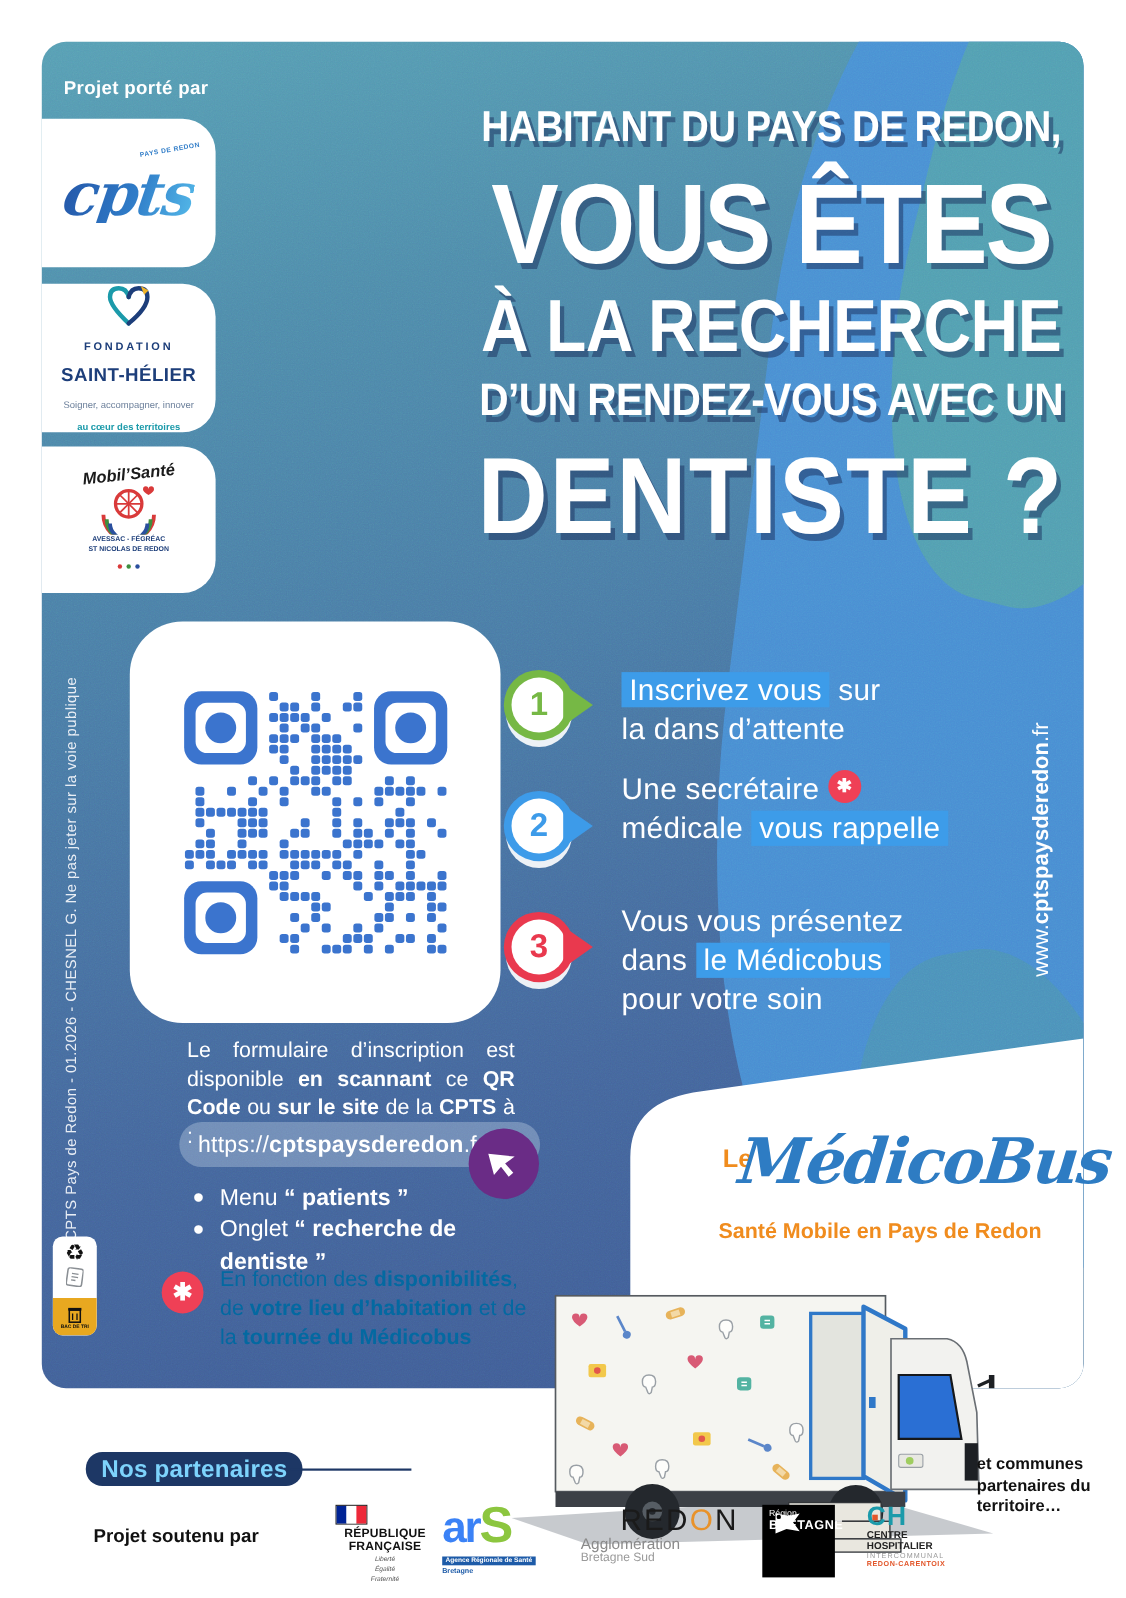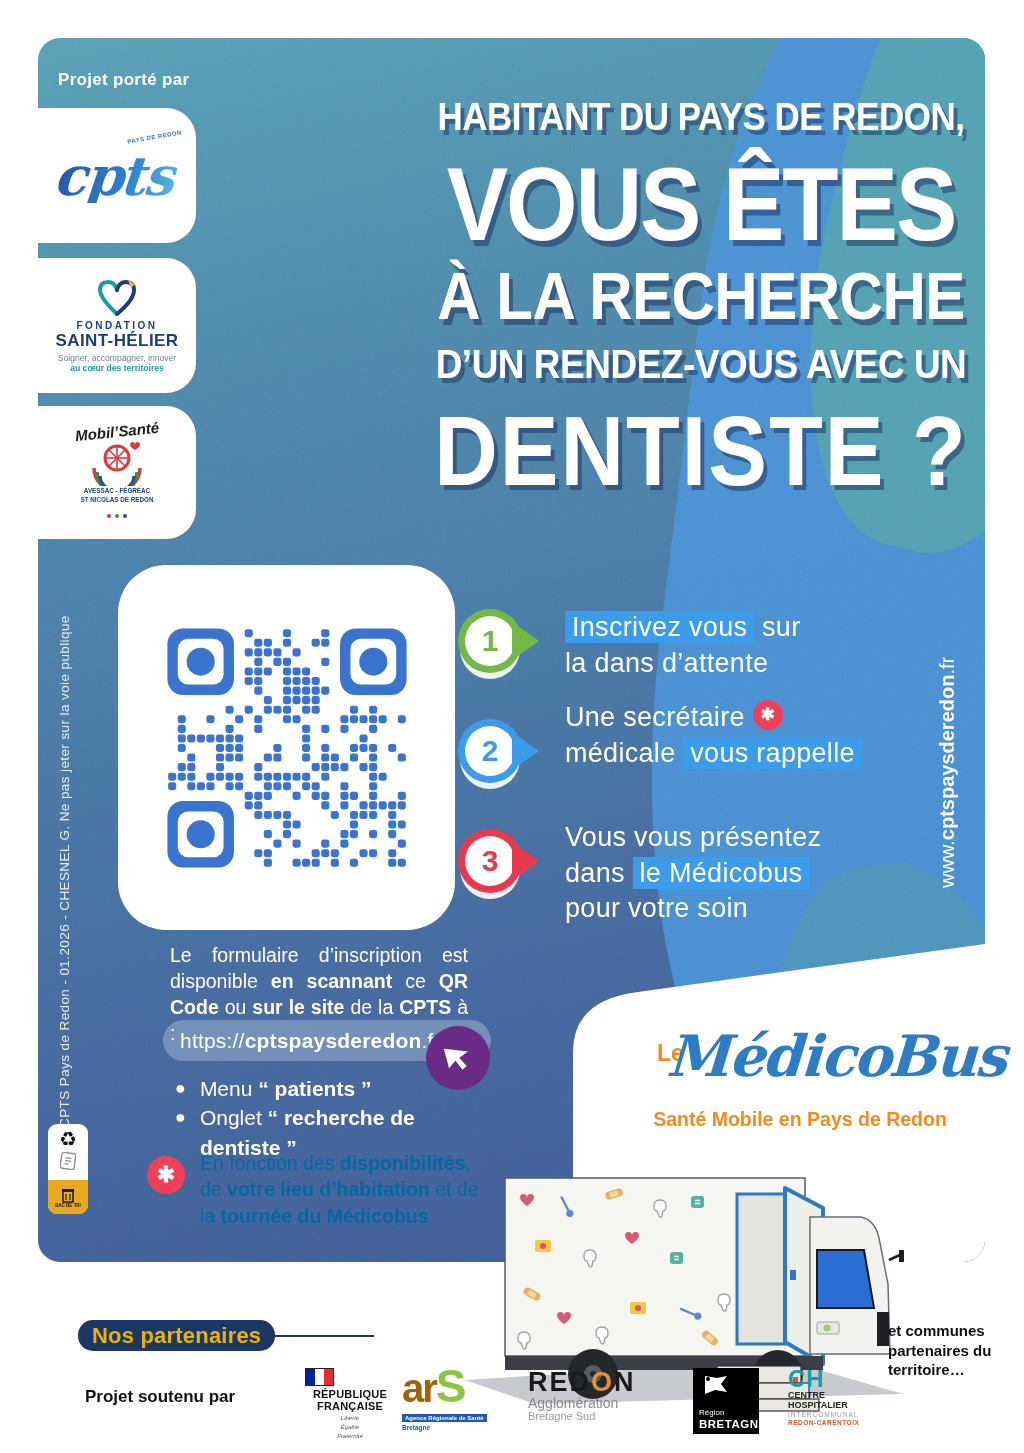--- a/index.html
+++ b/index.html
@@ -40,7 +40,7 @@
     display:flex;flex-direction:column;align-items:center;justify-content:center;text-align:center;
   }
   .tab1{top:108px;height:135px;}
-  .tab2{top:258px;height:135px;}
+  .tab2{top:258px;height:135px;gap:10px;}
   .tab3{top:406px;height:133px;}
   .cpts-word{
     font-family:"DejaVu Serif",serif;font-style:italic;font-weight:700;font-size:54px;line-height:1;

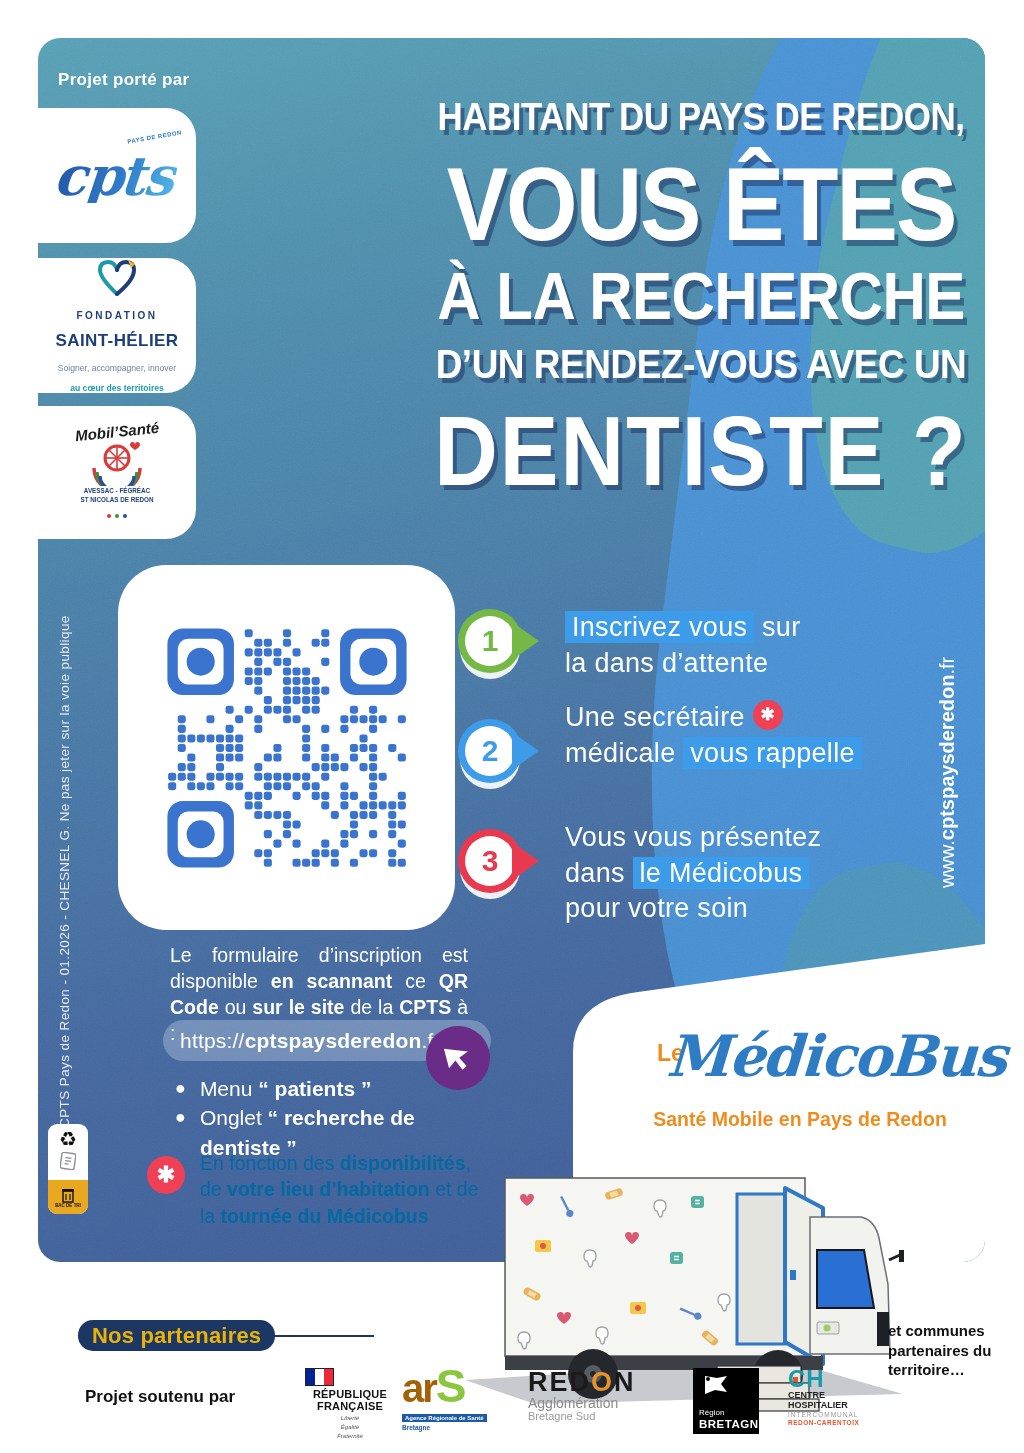--- a/index.html
+++ b/index.html
@@ -130,7 +130,7 @@
     flex-direction:column;align-items:center;justify-content:center;color:#111;font-size:4.5px;font-weight:700;}
 
   
-  .partners-title{left:78px;top:1320px;height:31px;background:#1d3765;color:#eab308;
+  .partners-title{left:78px;top:1320px;height:31px;background:#1d3765;color:#7dd3fc;
     display:flex;align-items:center;padding:0 14px;font-size:22px;font-weight:800;letter-spacing:.2px;border-radius:15px;}
   .partners-line{left:264px;top:1335px;width:110px;border-top:2.5px solid #1d3765;}
   .supported{left:85px;top:1387px;font-size:17px;font-weight:600;color:#111;}

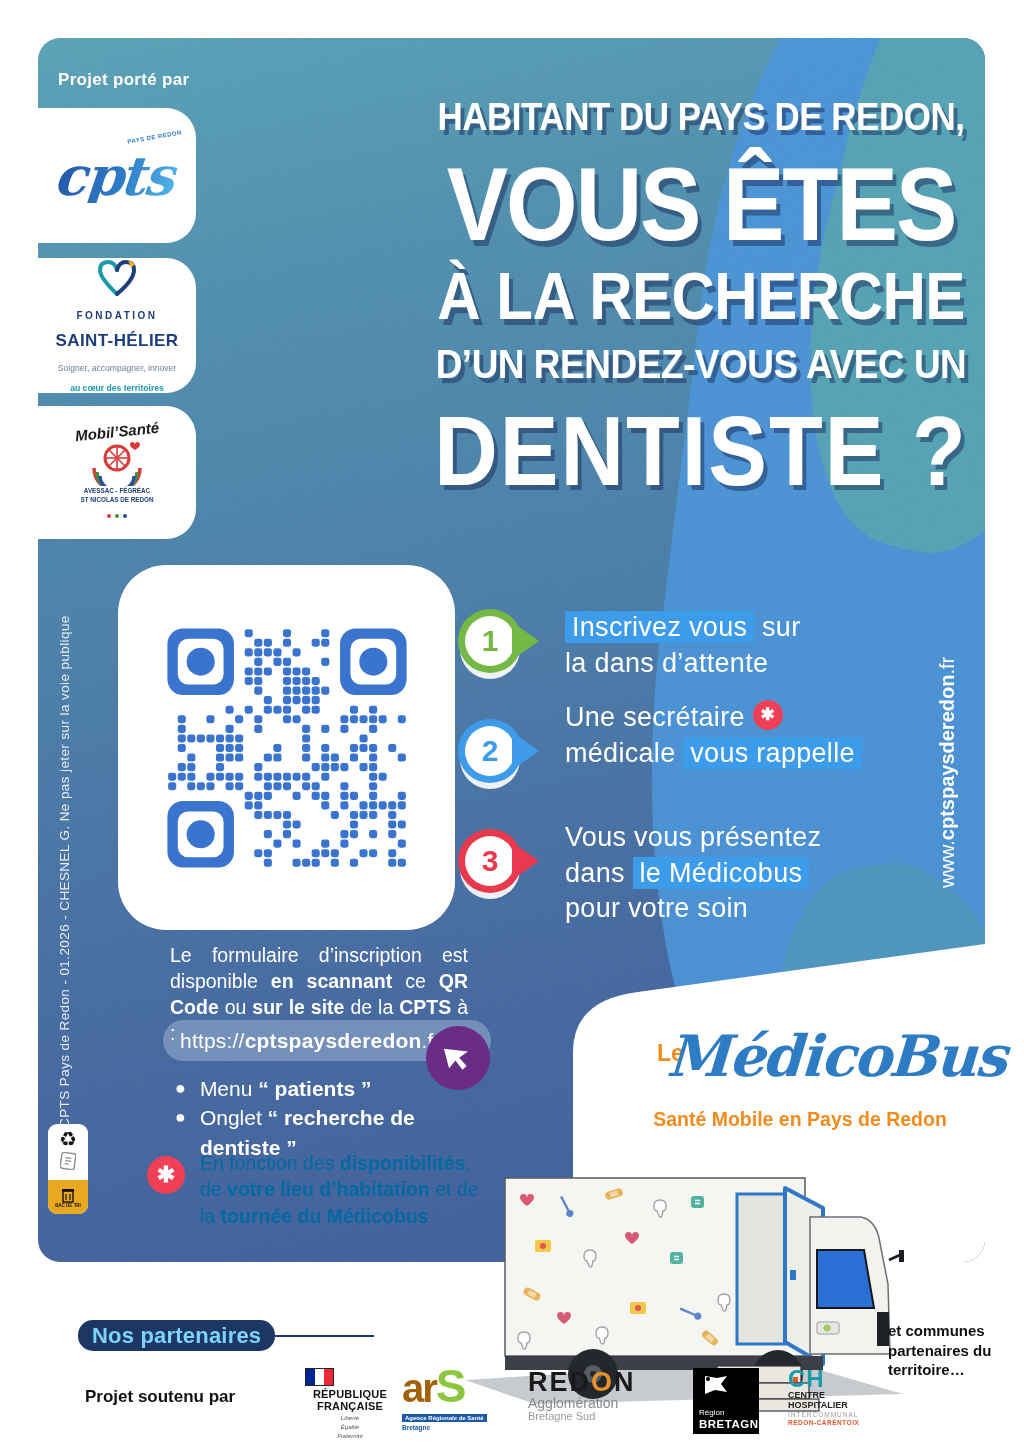--- a/index.html
+++ b/index.html
@@ -141,7 +141,7 @@
   .rf-motto{font-size:6px;font-style:italic;color:#555;line-height:1.5;margin-top:2px;}
   .logo-ars{left:402px;top:1368px;width:110px;}
   .ars-word{font-size:40px;line-height:.8;font-weight:800;}
-  .ars-ar{color:#a16207;letter-spacing:-2px;}
+  .ars-ar{color:#3b82f6;letter-spacing:-2px;}
   .ars-s{color:#8cc63f;font-size:46px;}
   .ars-sub{margin-top:3px;font-size:6px;font-weight:700;color:#fff;background:#1d5ba8;display:inline-block;padding:1px 3px;}
   .ars-region{font-size:6.5px;font-weight:700;color:#1d5ba8;}

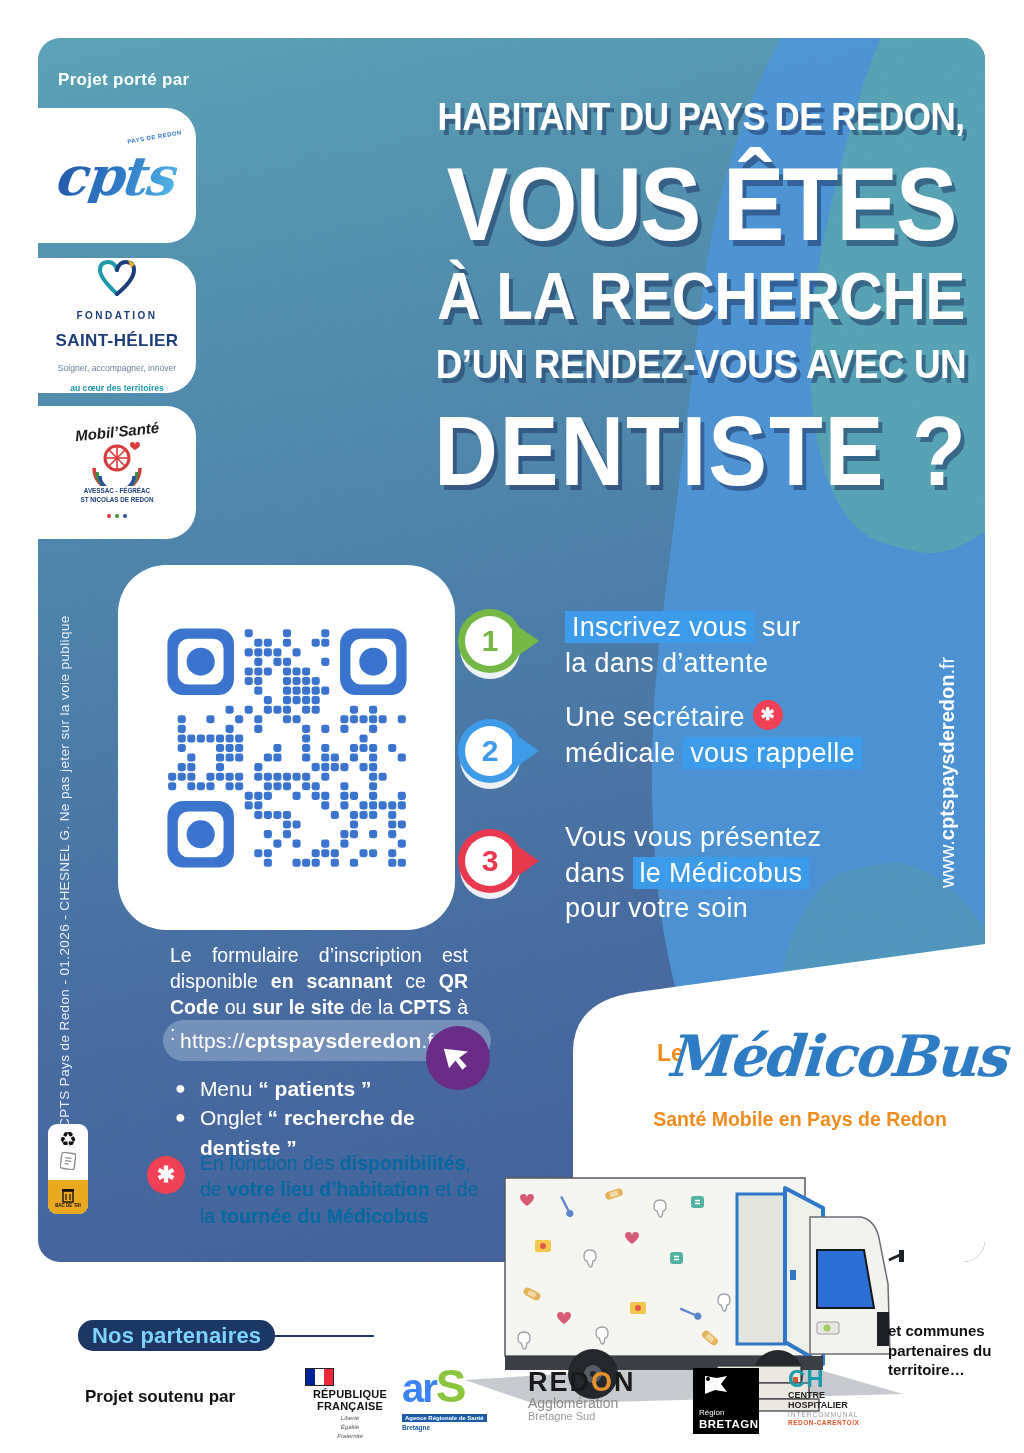--- a/index.html
+++ b/index.html
@@ -146,7 +146,7 @@
   .ars-sub{margin-top:3px;font-size:6px;font-weight:700;color:#fff;background:#1d5ba8;display:inline-block;padding:1px 3px;}
   .ars-region{font-size:6.5px;font-weight:700;color:#1d5ba8;}
   .logo-redon{left:528px;top:1370px;width:150px;}
-  .redon-top{font-size:27px;font-weight:700;color:#1a1a1a;letter-spacing:2px;line-height:.9;}
+  .redon-top{font-size:27px;font-weight:400;color:#1a1a1a;letter-spacing:2px;line-height:.9;margin-left:36px;}
   .redon-top .o{color:#e8922a;}
   .redon-mid{font-size:14px;color:#8a8a8a;line-height:1;margin-top:2px;}
   .redon-sub{font-size:11px;color:#9a9a9a;line-height:1.1;}

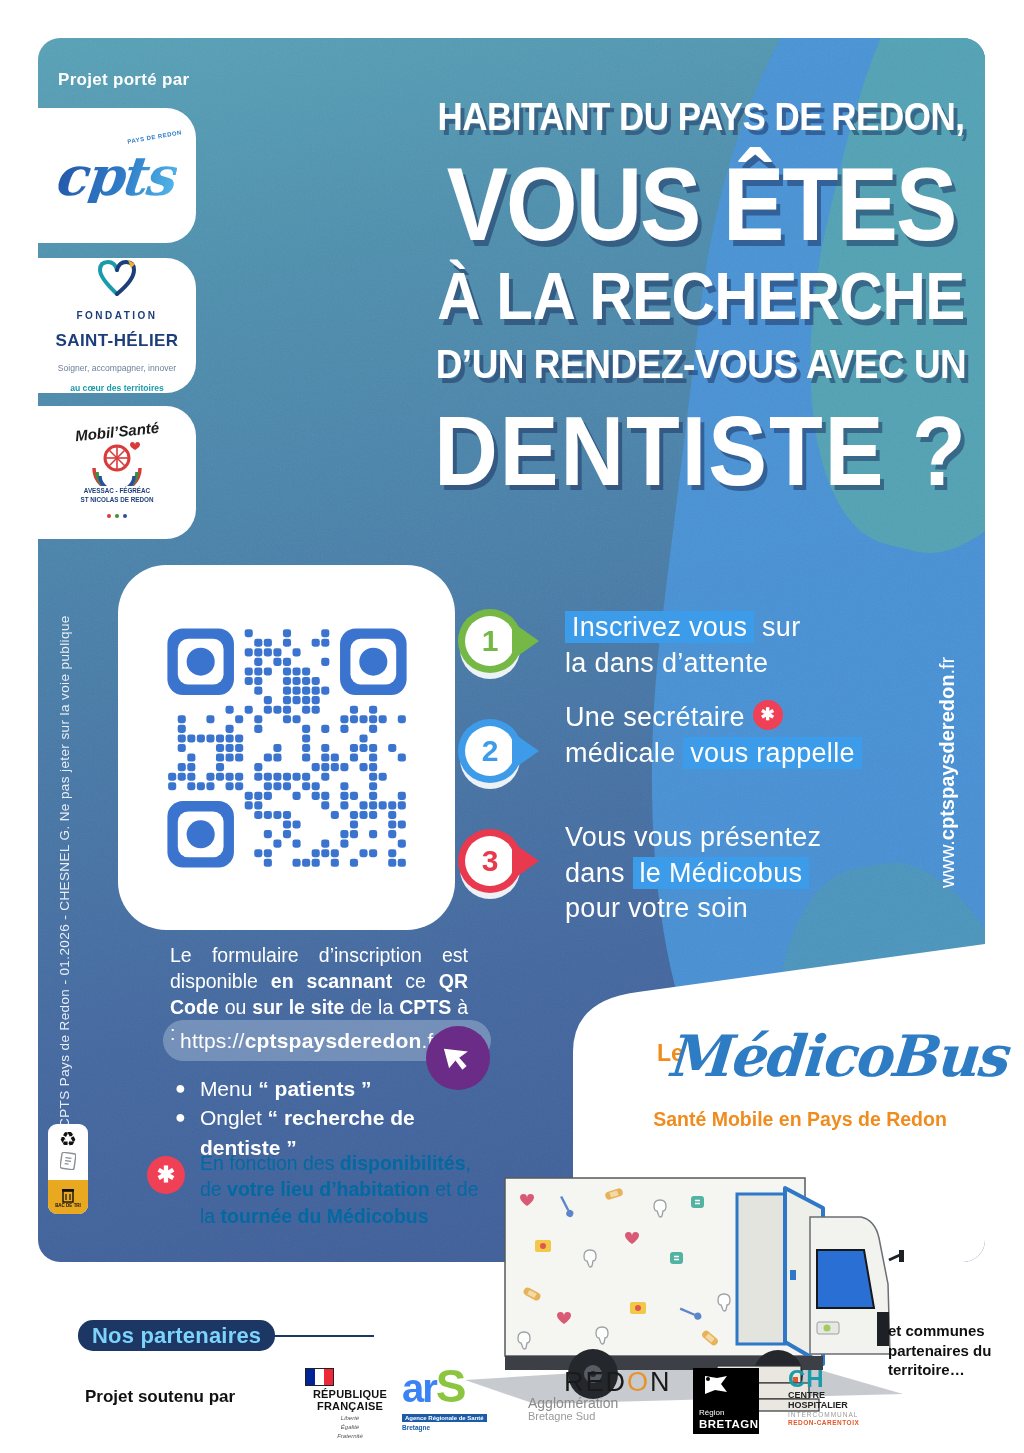--- a/index.html
+++ b/index.html
@@ -151,7 +151,7 @@
   .redon-mid{font-size:14px;color:#8a8a8a;line-height:1;margin-top:2px;}
   .redon-sub{font-size:11px;color:#9a9a9a;line-height:1.1;}
   .logo-bzh{left:693px;top:1368px;width:66px;height:66px;background:#000;color:#fff;
-    display:flex;flex-direction:column;align-items:flex-start;justify-content:flex-end;padding:4px 6px;box-sizing:border-box;}
+    display:flex;flex-direction:column;align-items:flex-start;justify-content:flex-start;padding:4px 6px;box-sizing:border-box;}
   .bzh-flagicon{position:absolute;left:8px;top:6px;}
   .bzh-r{font-size:8px;line-height:1.1;}
   .bzh-b{font-size:11.5px;font-weight:800;letter-spacing:.5px;}

